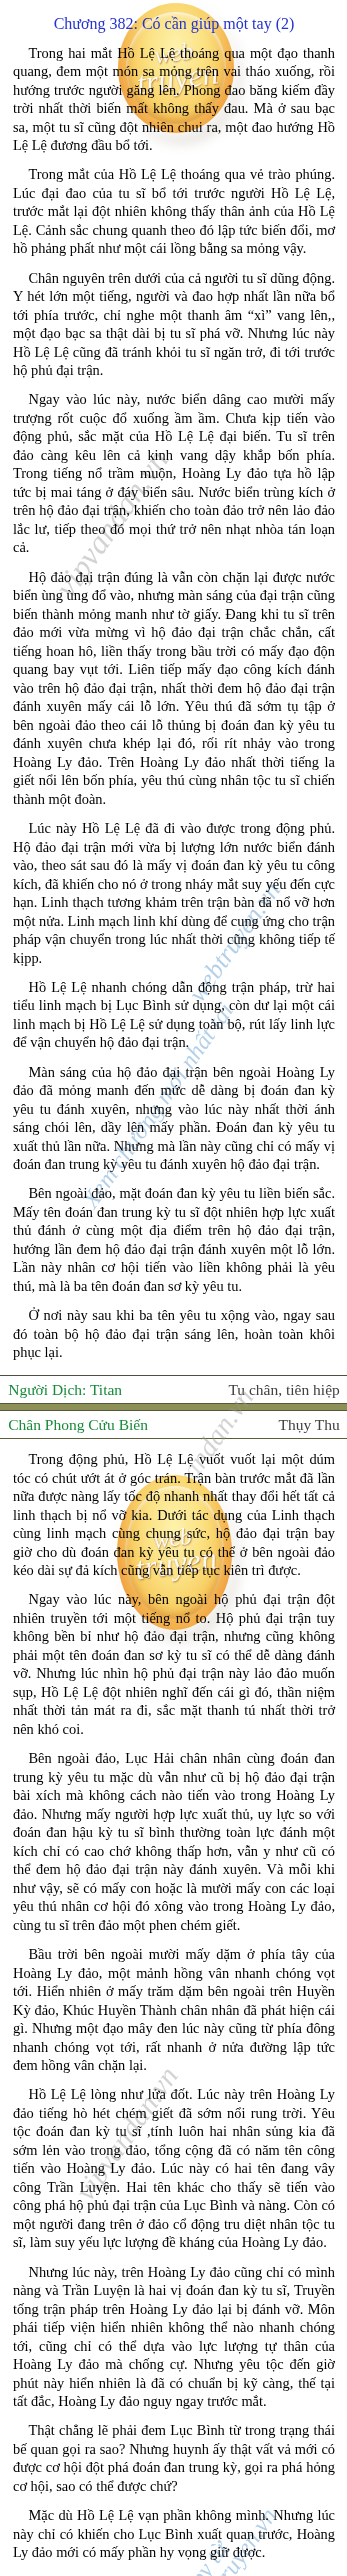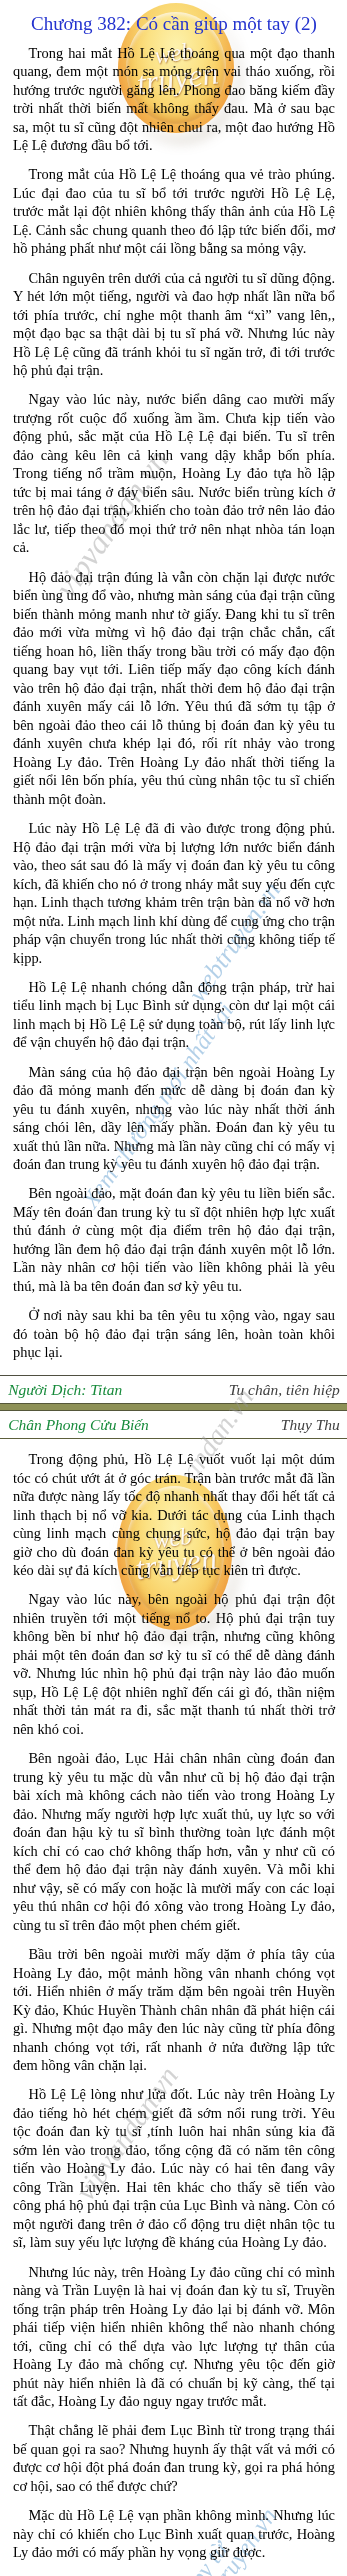--- a/index.html
+++ b/index.html
@@ -18,7 +18,7 @@
     z-index:3;
     margin:12.4px 0 7.2px 0;
     text-align:center;
-    font-size:19px;
+    font-size:16px;
     line-height:24px;
     font-weight:normal;
     color:#2433cf;

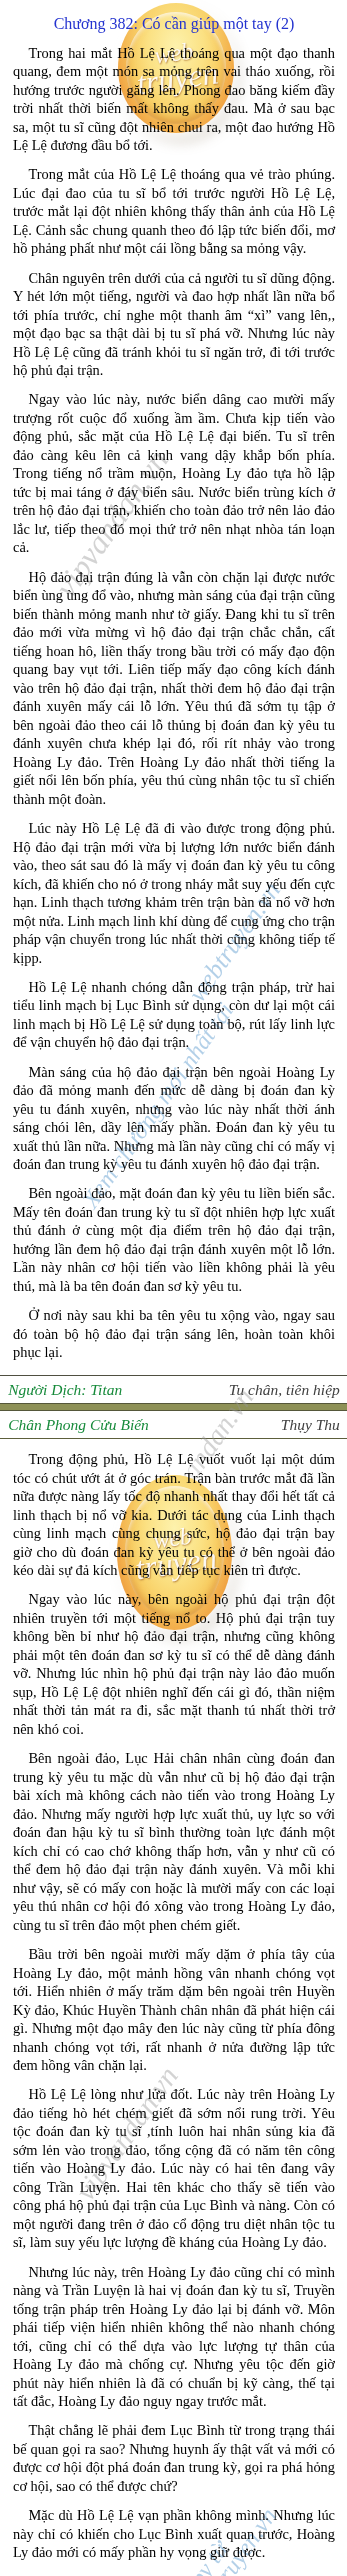--- a/index.html
+++ b/index.html
@@ -52,7 +52,6 @@
     justify-content:space-between;
     align-items:center;
     padding:3.6px 8.2px;
-    font-style:italic;
     font-size:15.5px;
     line-height:19.6px;
   }

